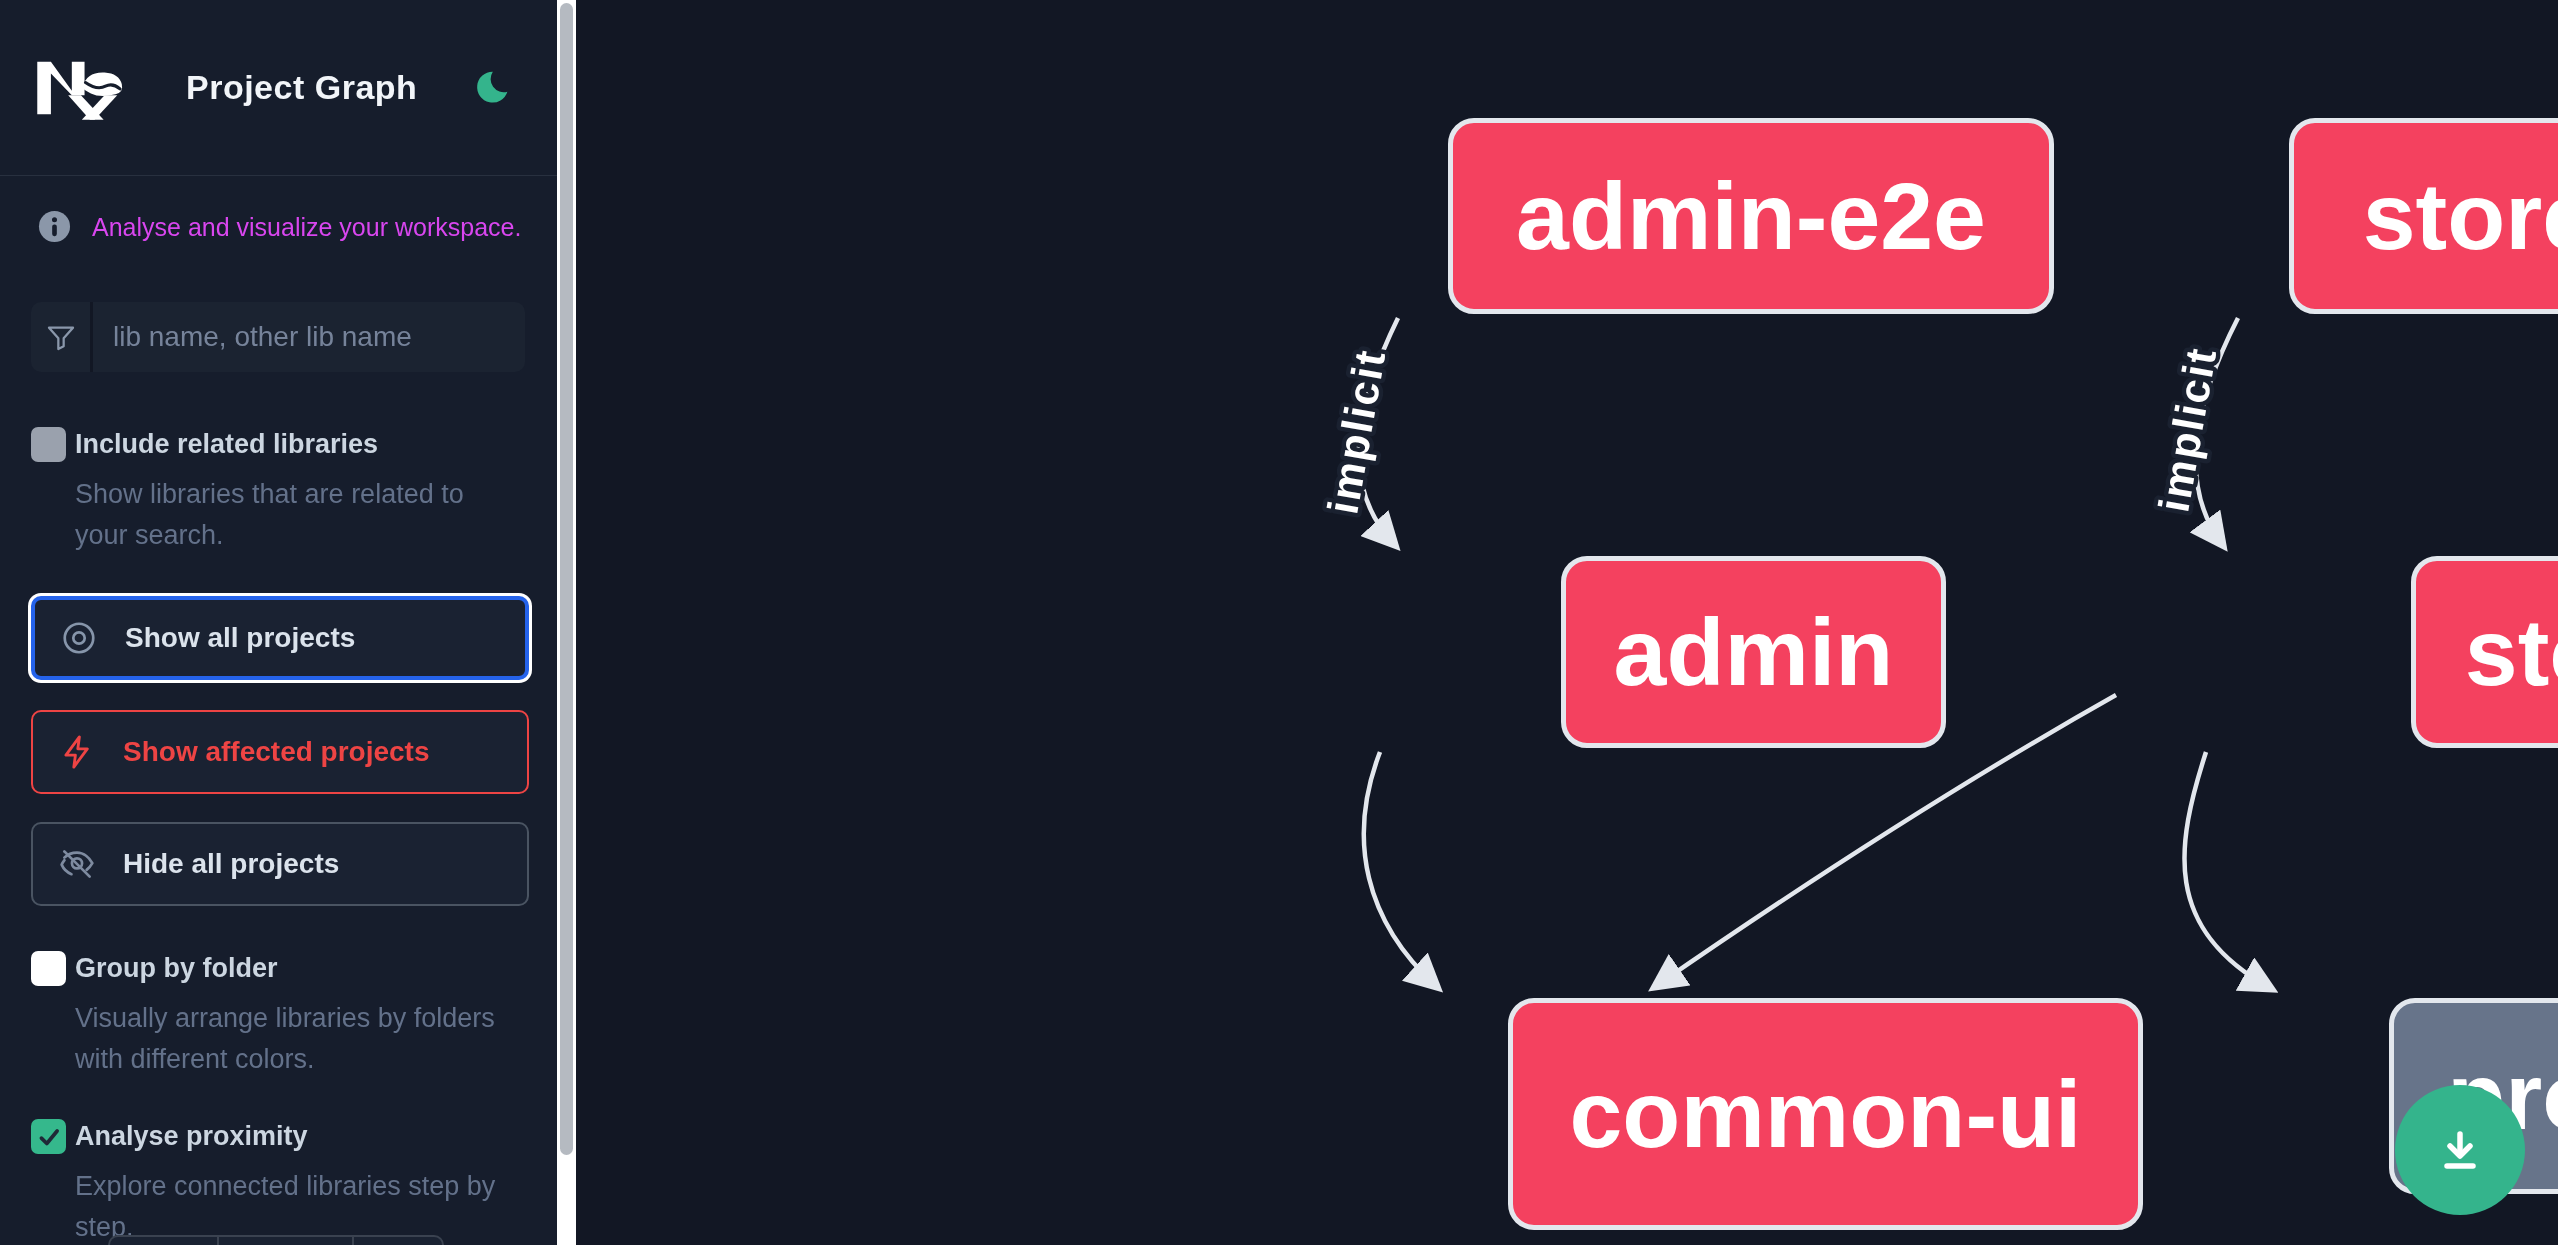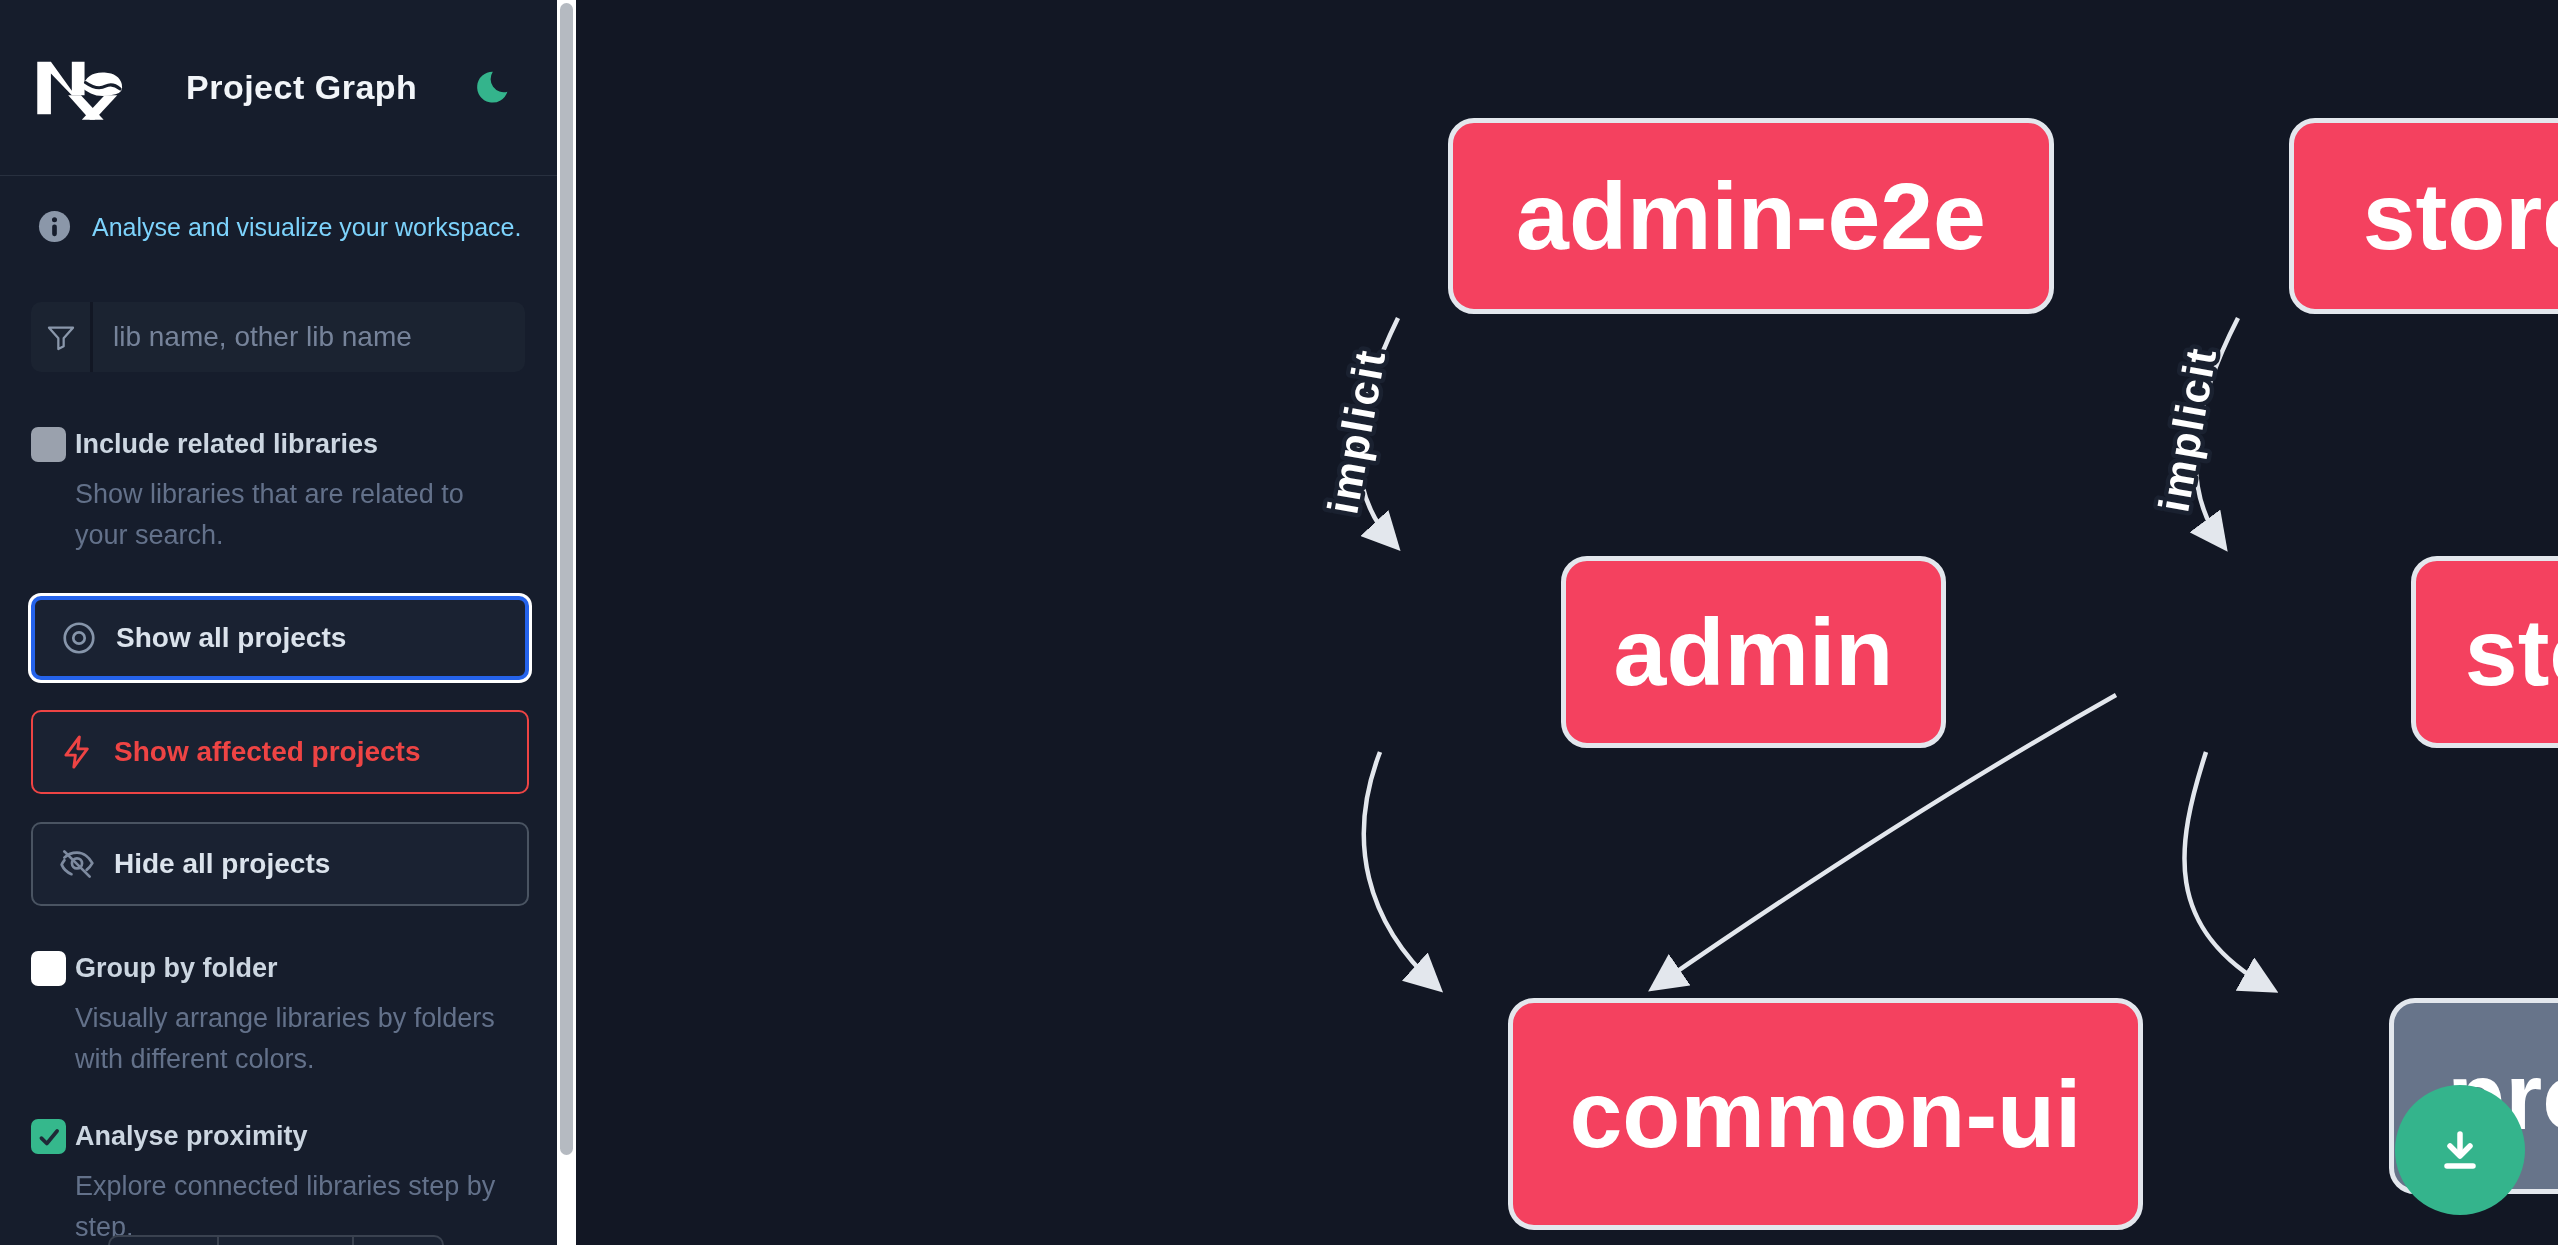--- a/index.html
+++ b/index.html
@@ -33,7 +33,7 @@
     margin:32px 28px 0 38px;
   }
   .info-icon { width:33px; height:33px; flex:none; margin-top:2px; }
-  .info-text { font-size:25px; color:#7dd3fc; font-weight:500; line-height:38px; }
+  .info-text { font-size:25px; color:#d946ef; font-weight:500; line-height:38px; }
 
   .search {
     margin:56px 0 0 31px; width:494px; height:70px;

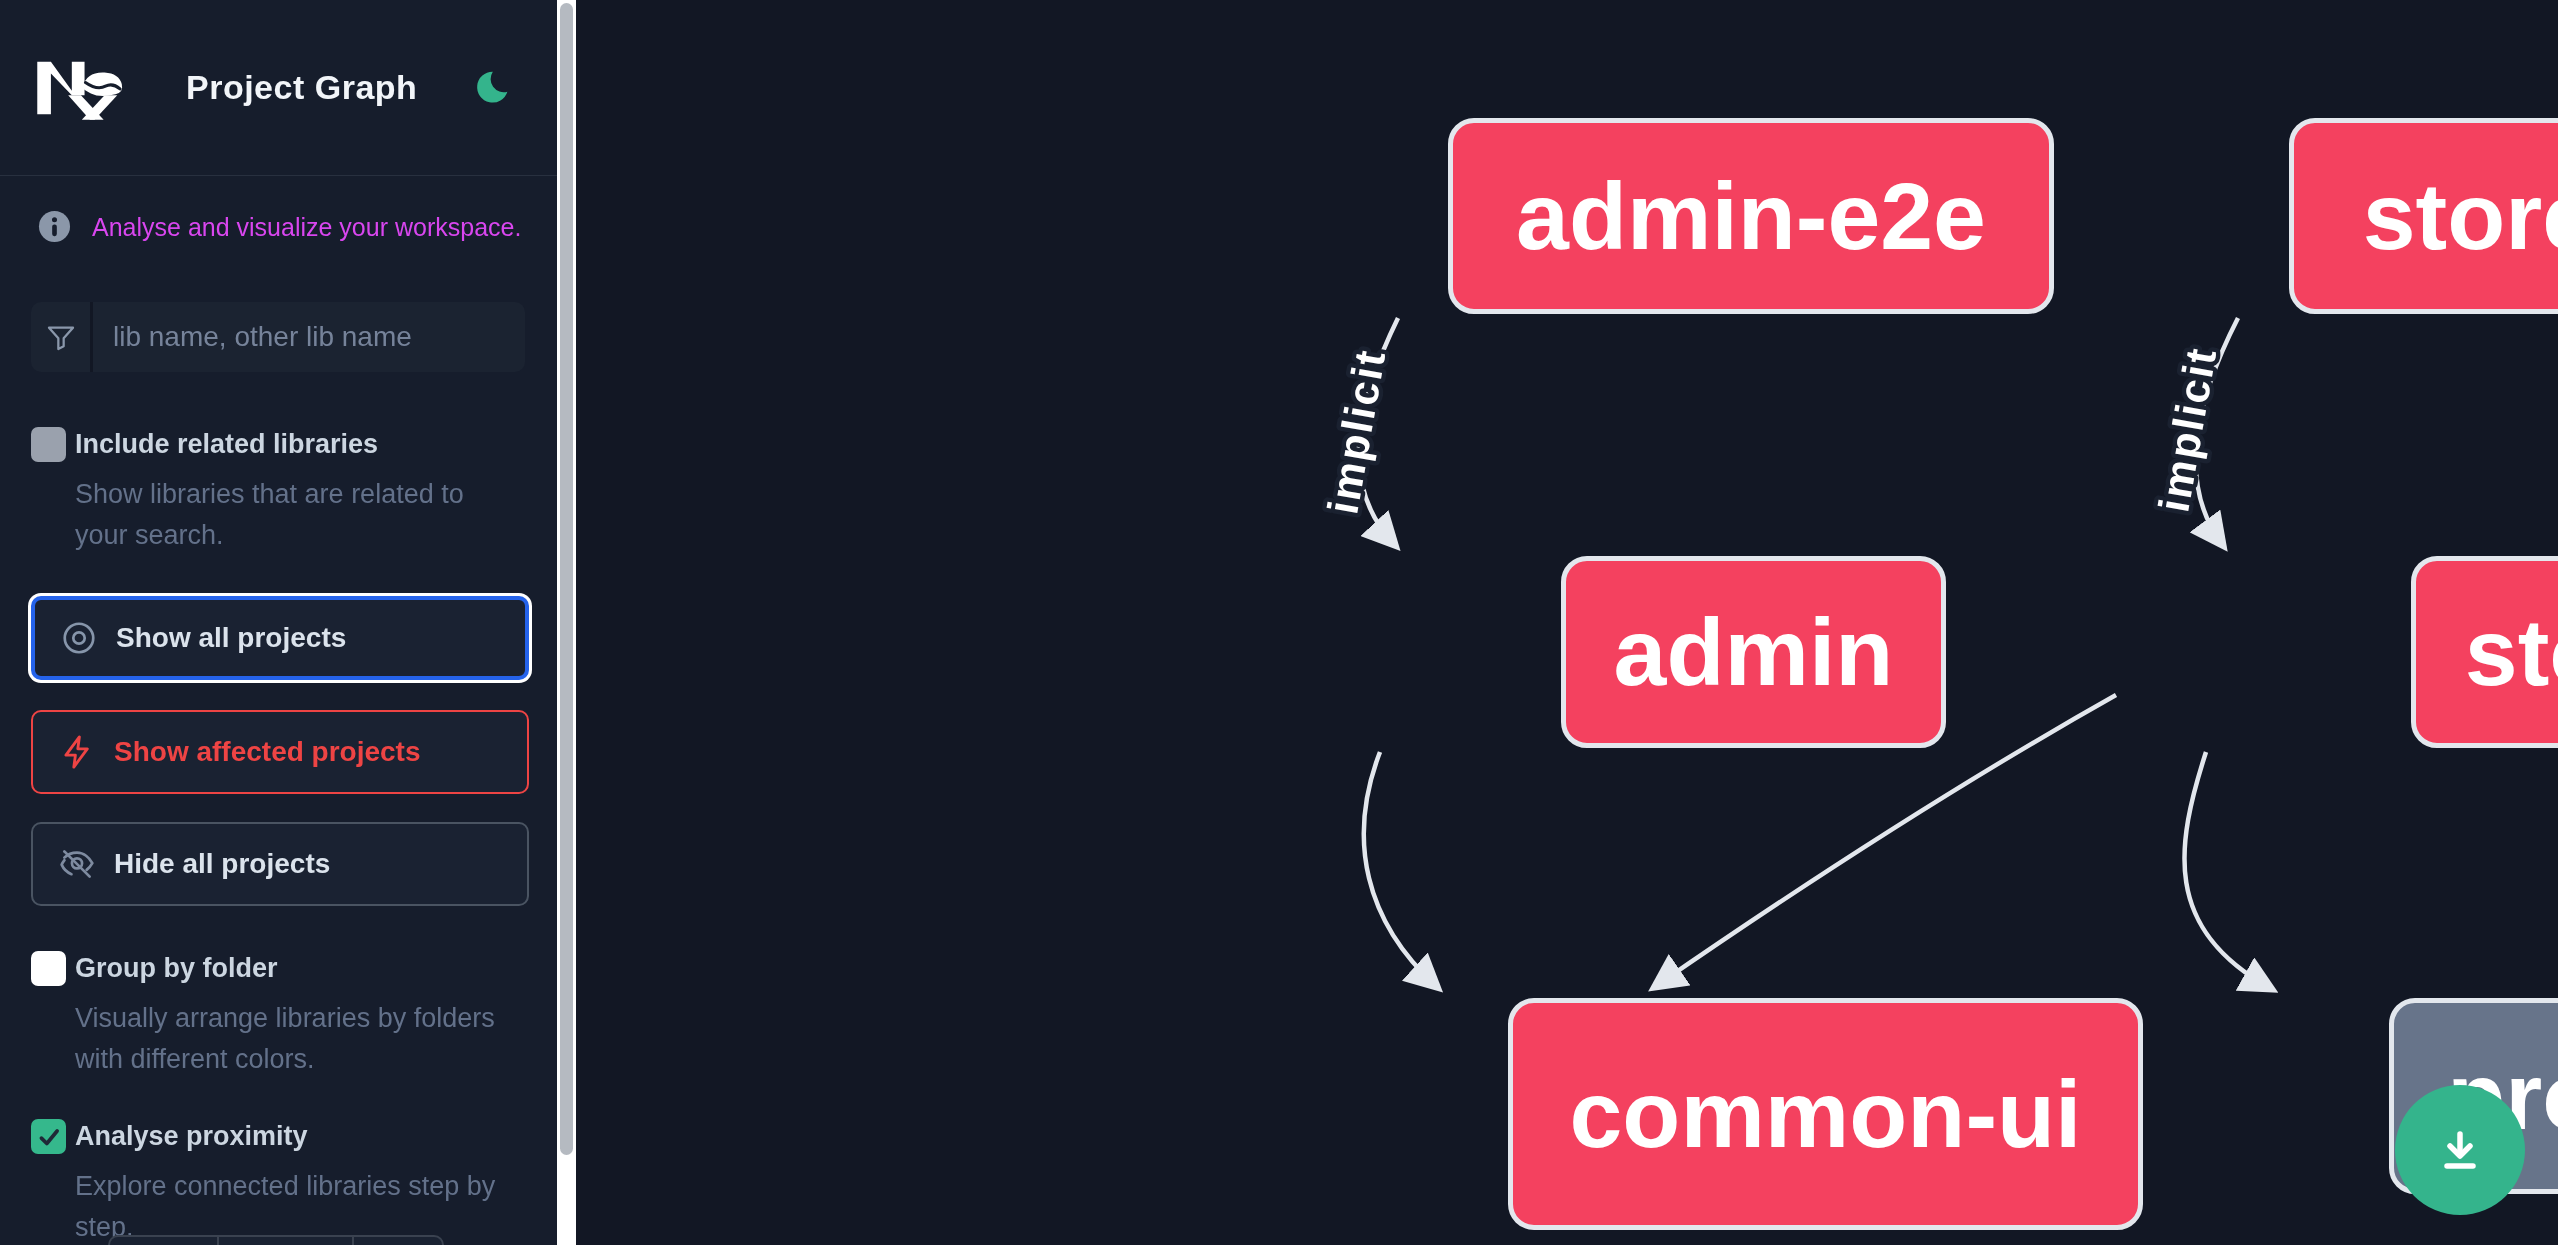--- a/index.html
+++ b/index.html
@@ -68,7 +68,7 @@
   .btn {
     width:498px; height:84px; margin-left:31px;
     background:#1a2232; border:2px solid #4a5462; border-radius:10px;
-    display:flex; align-items:center; gap:18px; padding-left:25px;
+    display:flex; align-items:center; gap:27px; padding-left:25px;
     font-size:28px; font-weight:700; color:#dbe3ec; cursor:pointer;
     font-family:"Liberation Sans", sans-serif;
   }

